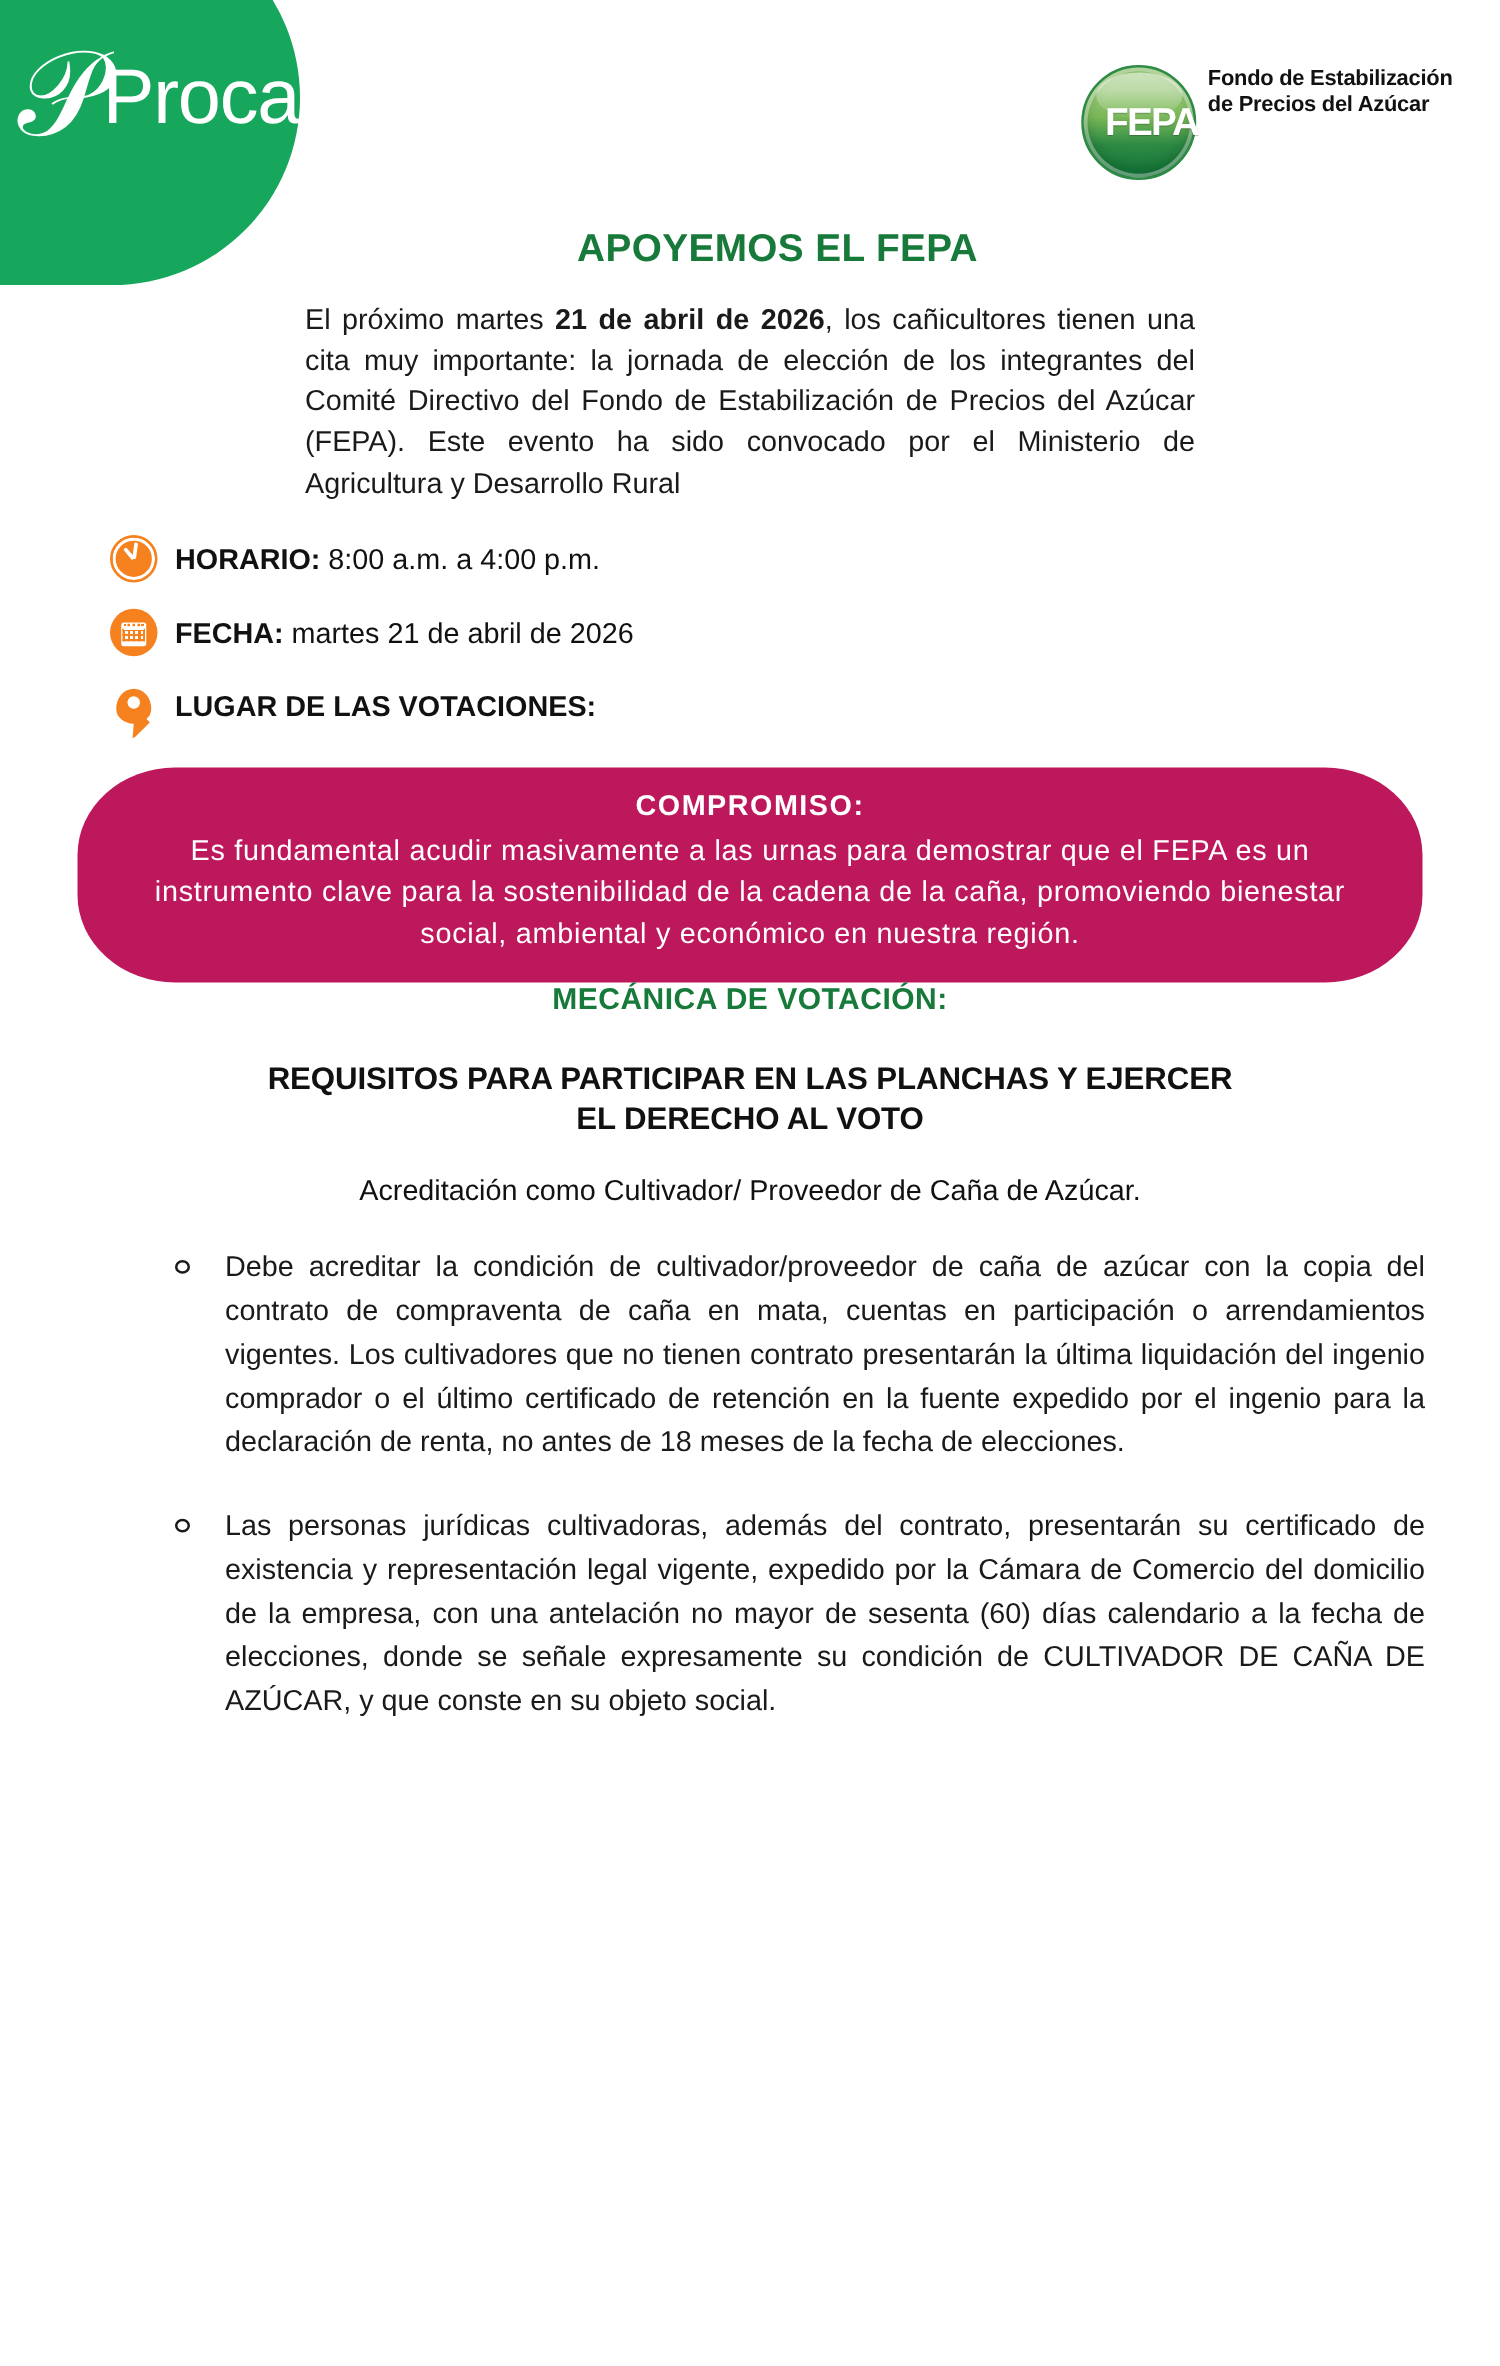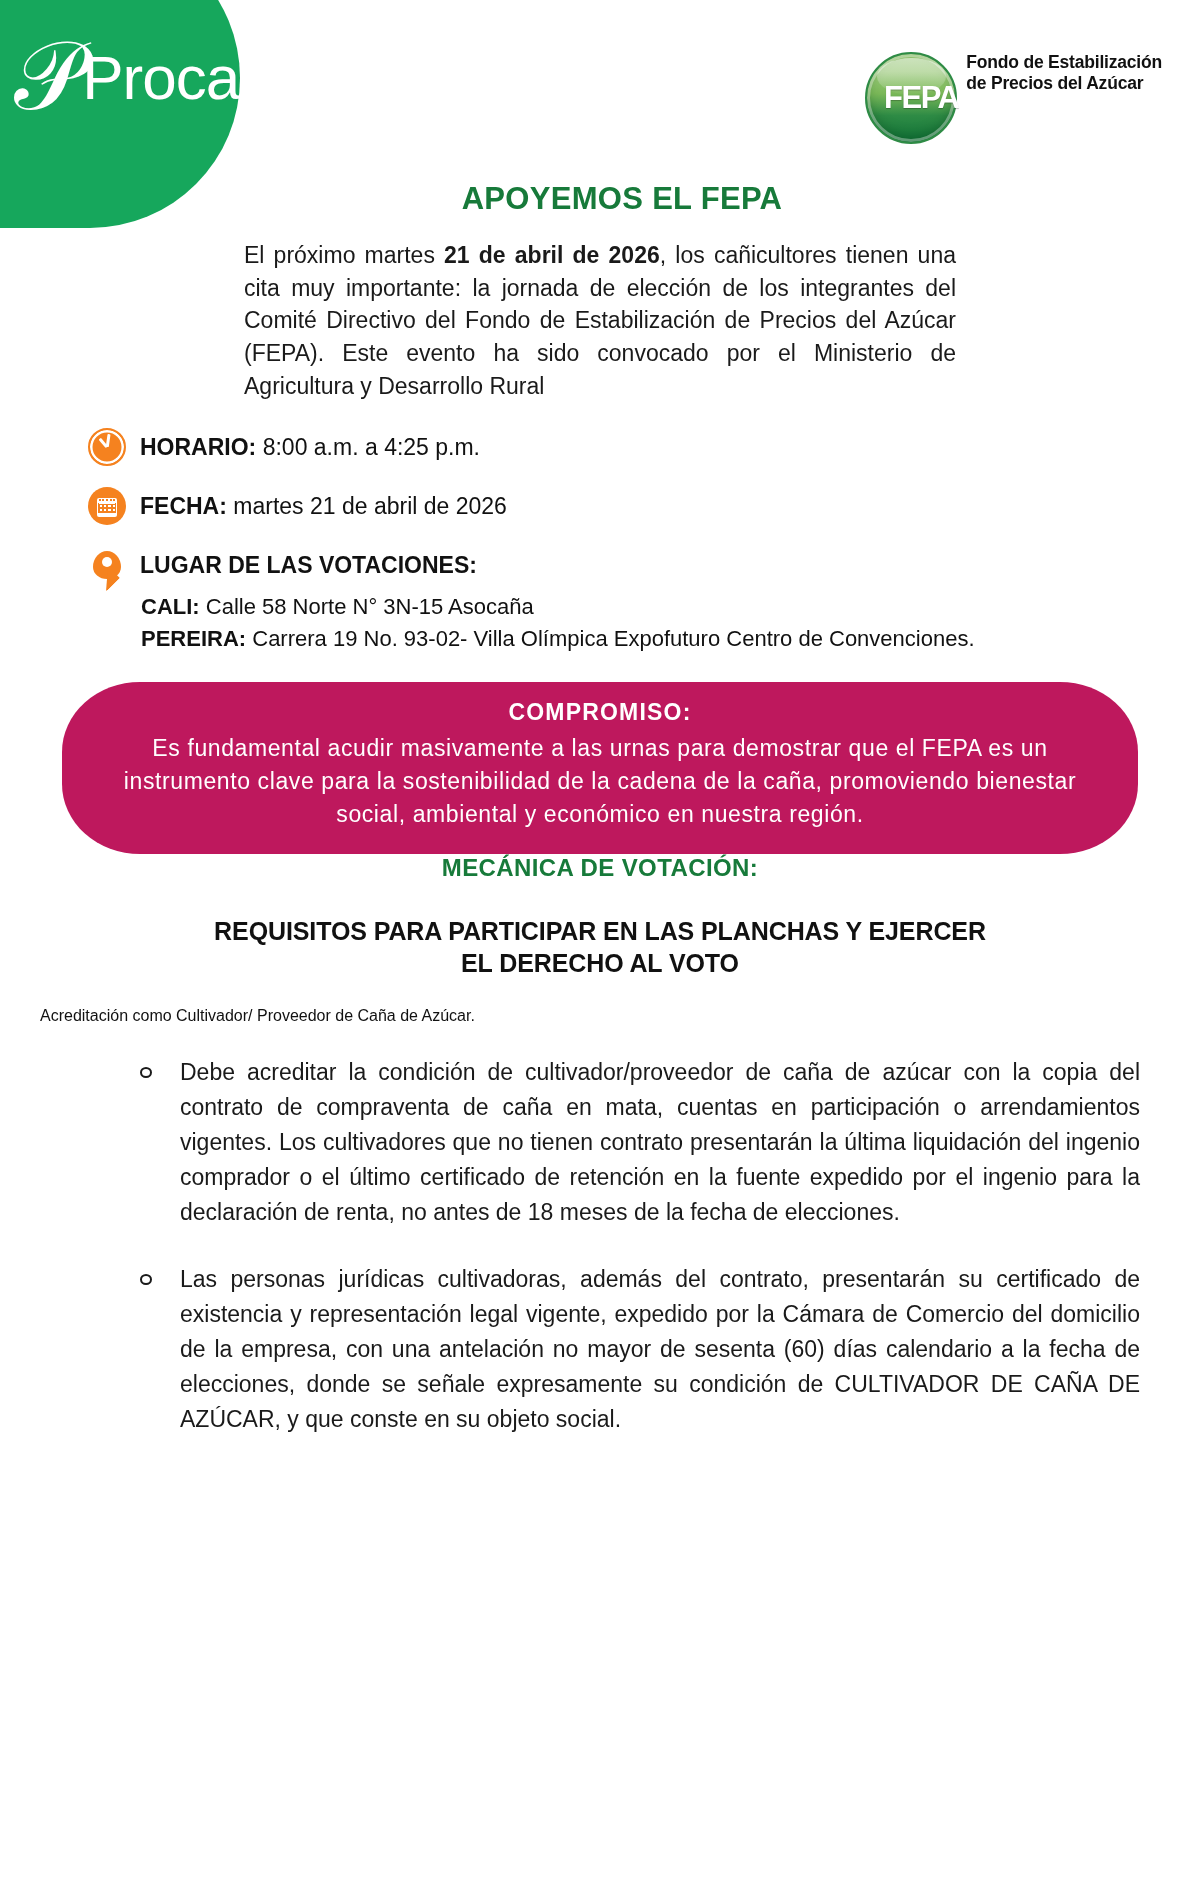--- a/index.html
+++ b/index.html
@@ -347,7 +347,7 @@
         <span class="hand-m"></span>
     </div>
     <div class="info-text">
-      <span class="lbl">HORARIO:</span><span> 8:00 a.m. a 4:25 p.m.</span>
+      <span class="lbl">HORARIO:</span><span> 8:00 a.m. a 4:00 p.m.</span>
     </div>
   </div>
 

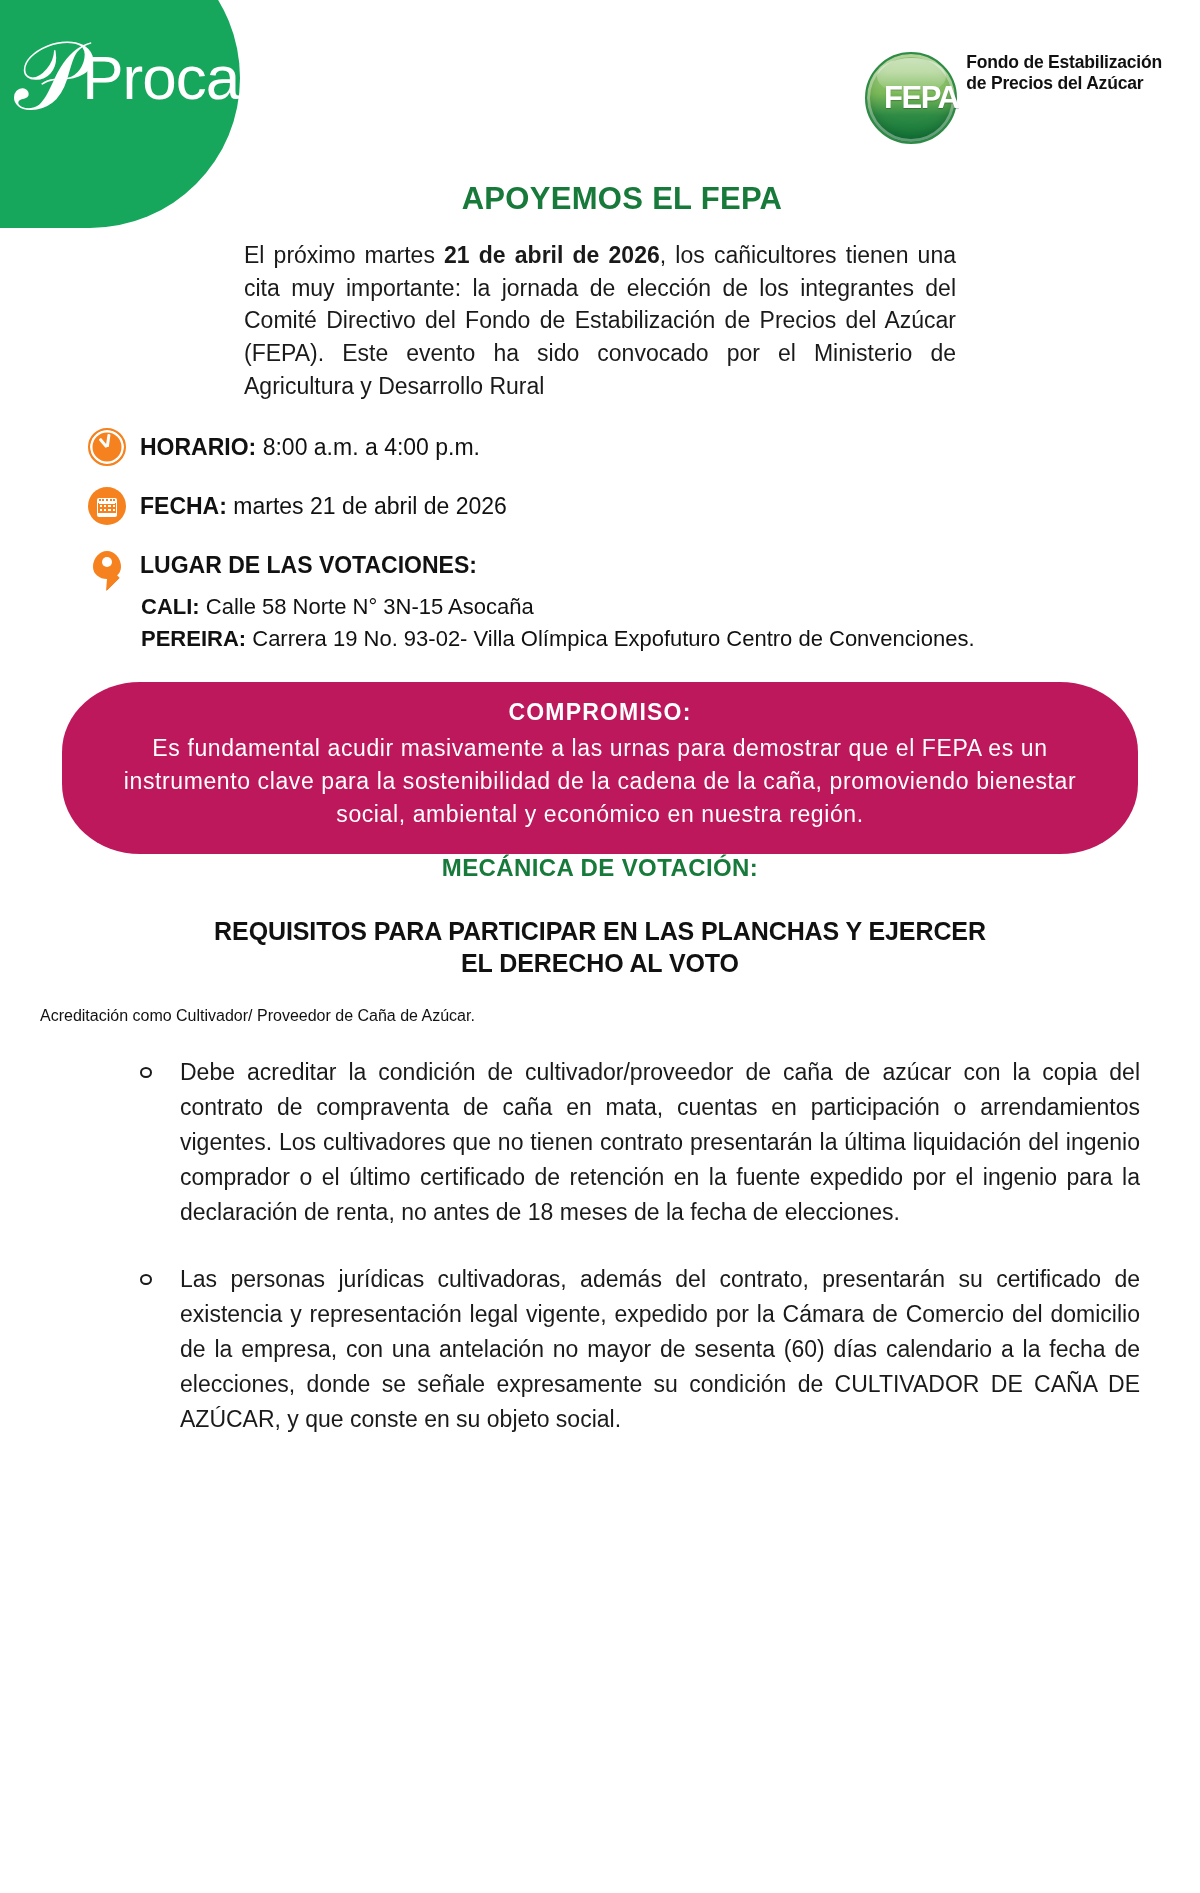--- a/index.html
+++ b/index.html
@@ -369,14 +369,6 @@
     <div class="lugar-head">LUGAR DE LAS VOTACIONES:</div>
   </div>
 
-  <div class="addr-list">
-    <div class="addr-line">
-      <span class="lbl">CALI:</span><span> Calle 58 Norte N° 3N-15 Asocaña</span>
-    </div>
-    <div class="addr-line">
-      <span class="lbl">PEREIRA:</span><span> Carrera 19 No. 93-02- Villa Olímpica Expofuturo Centro de Convenciones.</span>
-    </div>
-  </div>
 </div>
 
 <div class="banner">

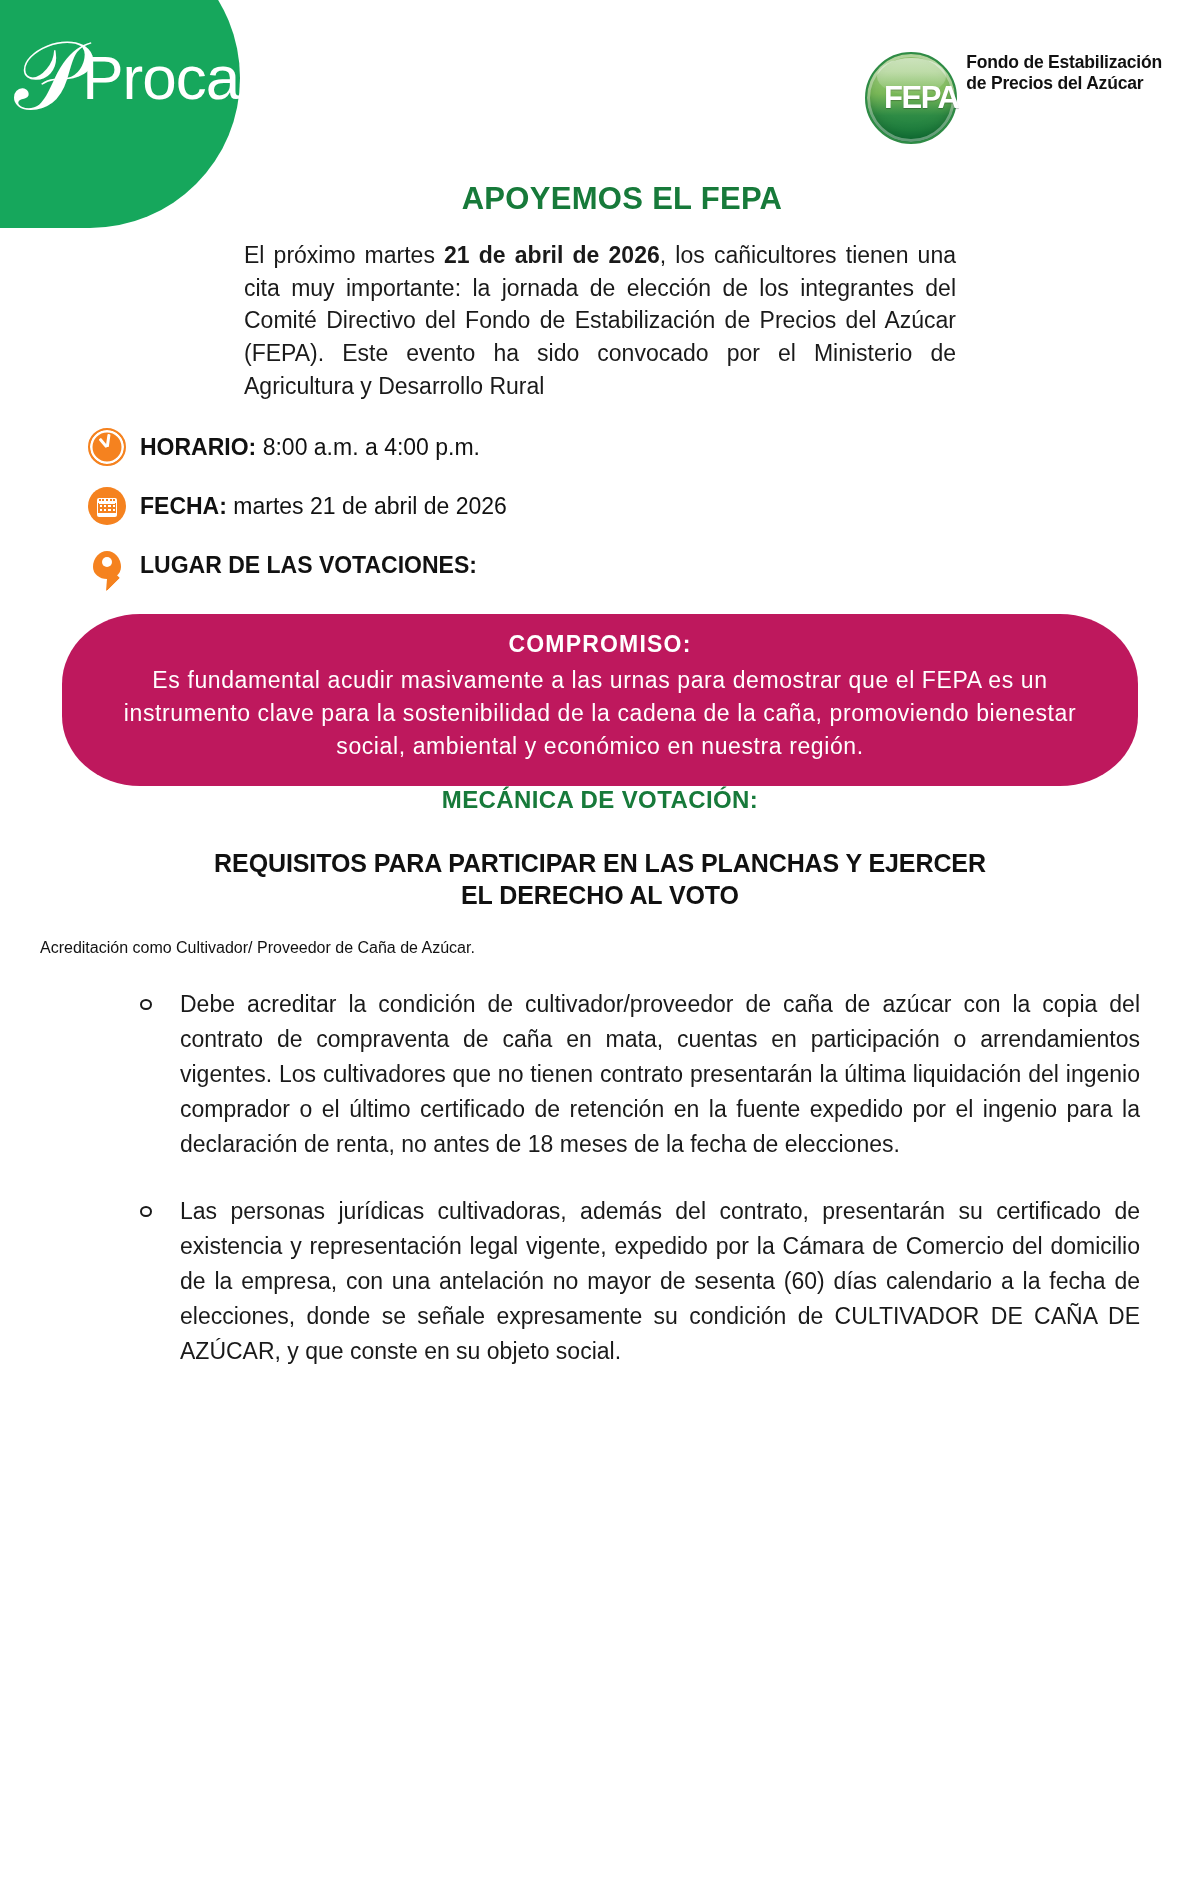--- a/index.html
+++ b/index.html
@@ -280,11 +280,10 @@
     letter-spacing: -0.1px;
   }
   .acreditacion {
-    text-align: left;
-    font-size: 16px;
+    text-align: center;
+    font-size: 23px;
     margin-top: 28px;
     color: #111;
-    padding-left: 40px;
   }
 
   

